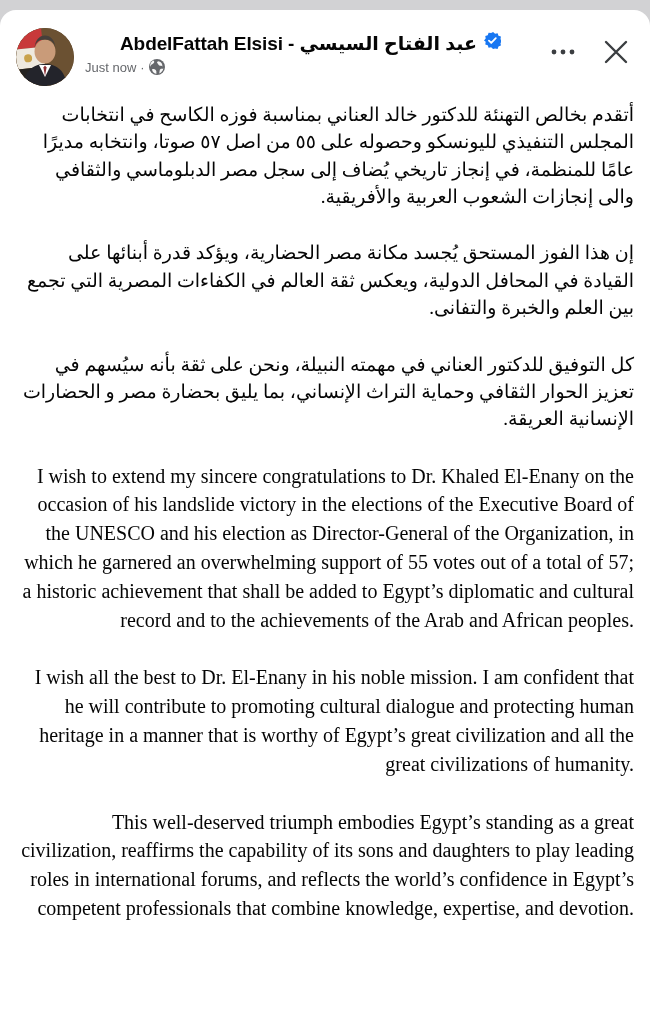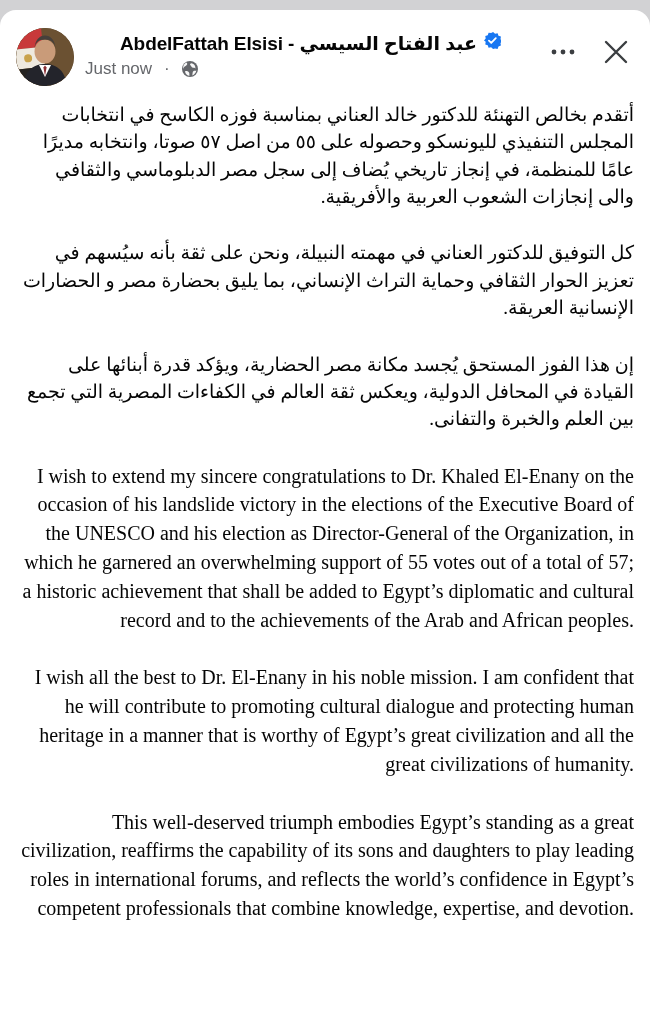--- a/index.html
+++ b/index.html
@@ -37,8 +37,8 @@
   }
   .verified { width: 17px; height: 17px; flex-shrink: 0; display: inline-flex; }
   .meta {
-    margin-top: 4px; display: flex; align-items: center; gap: 12px;
-    color: #65676B; font-size: 17px;
+    margin-top: 4px; display: flex; align-items: center; gap: 4px;
+    color: #65676B; font-size: 13px;
   }
   .meta .timestamp { cursor: pointer; }
   .globe { width: 16px; height: 16px; display: inline-flex; }

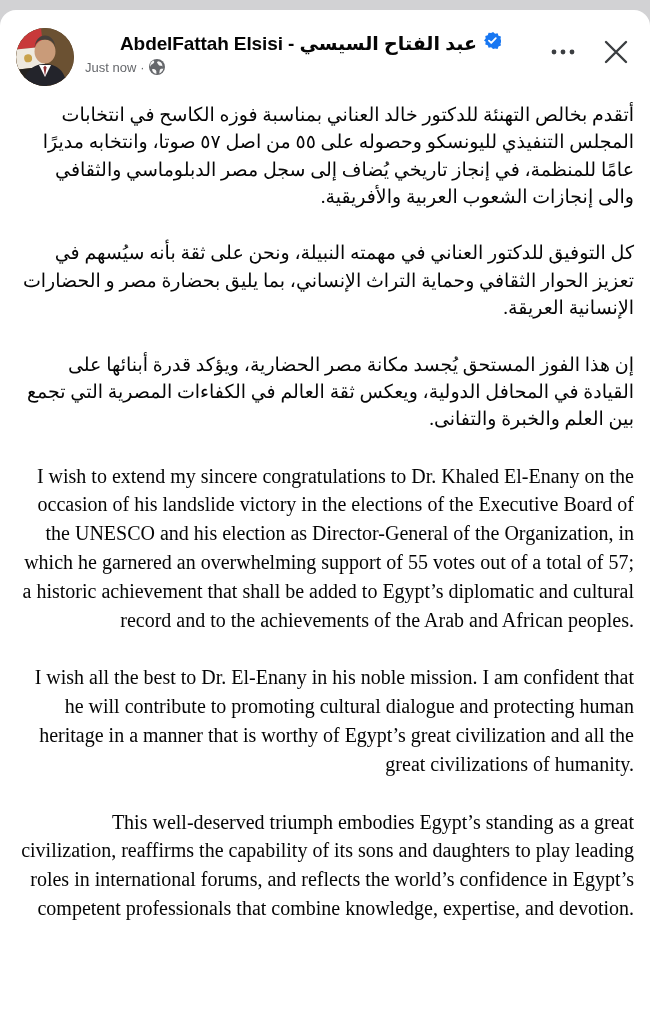--- a/index.html
+++ b/index.html
@@ -137,8 +137,8 @@
 
     <div class="post-body">
       <p class="para" lang="ar" dir="rtl">أتقدم بخالص التهنئة للدكتور خالد العناني بمناسبة فوزه الكاسح في انتخابات المجلس التنفيذي لليونسكو وحصوله على ٥٥ من اصل ٥٧ صوتا، وانتخابه مديرًا عامًا للمنظمة، في إنجاز تاريخي يُضاف إلى سجل مصر الدبلوماسي والثقافي والى إنجازات الشعوب العربية والأفريقية.</p>
+      <p class="para" lang="ar" dir="rtl">إن هذا الفوز المستحق يُجسد مكانة مصر الحضارية، ويؤكد قدرة أبنائها على القيادة في المحافل الدولية، ويعكس ثقة العالم في الكفاءات المصرية التي تجمع بين العلم والخبرة والتفانى.</p>
       <p class="para" lang="ar" dir="rtl">كل التوفيق للدكتور العناني في مهمته النبيلة، ونحن على ثقة بأنه سيُسهم في تعزيز الحوار الثقافي وحماية التراث الإنساني، بما يليق بحضارة مصر و الحضارات الإنسانية العريقة.</p>
-      <p class="para" lang="ar" dir="rtl">إن هذا الفوز المستحق يُجسد مكانة مصر الحضارية، ويؤكد قدرة أبنائها على القيادة في المحافل الدولية، ويعكس ثقة العالم في الكفاءات المصرية التي تجمع بين العلم والخبرة والتفانى.</p>
       <p class="para" lang="en" dir="ltr">I wish to extend my sincere congratulations to Dr. Khaled El-Enany on the occasion of his landslide victory in the elections of the Executive Board of the UNESCO and his election as Director-General of the Organization, in which he garnered an overwhelming support of 55 votes out of a total of 57; a historic achievement that shall be added to Egypt’s diplomatic and cultural record and to the achievements of the Arab and African peoples.</p>
       <p class="para" lang="en" dir="ltr">I wish all the best to Dr. El-Enany in his noble mission. I am confident that he will contribute to promoting cultural dialogue and protecting human heritage in a manner that is worthy of Egypt’s great civilization and all the great civilizations of humanity.</p>
       <p class="para" lang="en" dir="ltr">This well-deserved triumph embodies Egypt’s standing as a great civilization, reaffirms the capability of its sons and daughters to play leading roles in international forums, and reflects the world’s confidence in Egypt’s competent professionals that combine knowledge, expertise, and devotion.</p>

